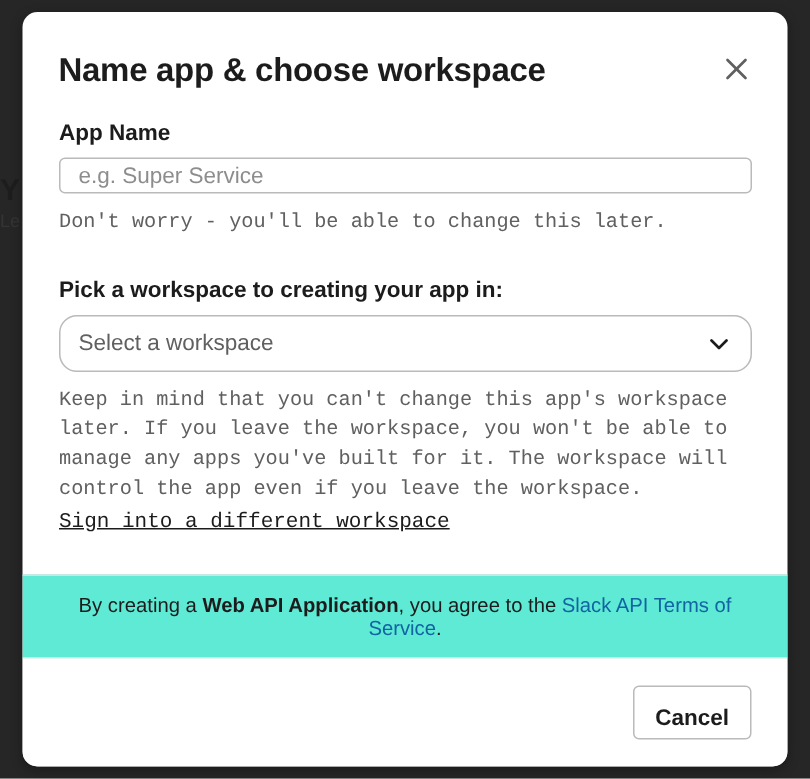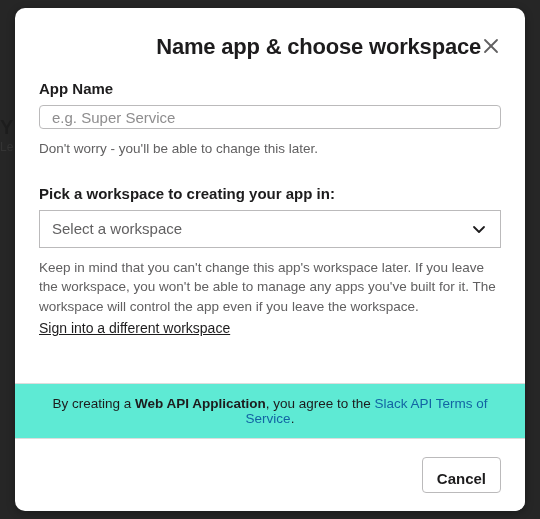--- a/index.html
+++ b/index.html
@@ -35,7 +35,6 @@
       flex-direction: column;
       overflow: hidden;
       box-shadow: 0 2px 8px rgba(0,0,0,0.3);
-      align-items: flex-end;
     }
     .modal-header {
       display: flex;

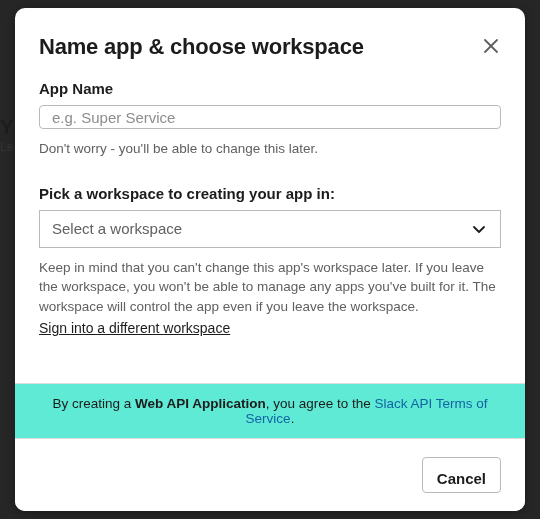--- a/index.html
+++ b/index.html
@@ -94,6 +94,7 @@
       font-size: 13.5px;
       color: #616061;
       line-height: 1.46;
+      font-family: Liberation Mono, monospace;
     }
     .select-container {
       position: relative;

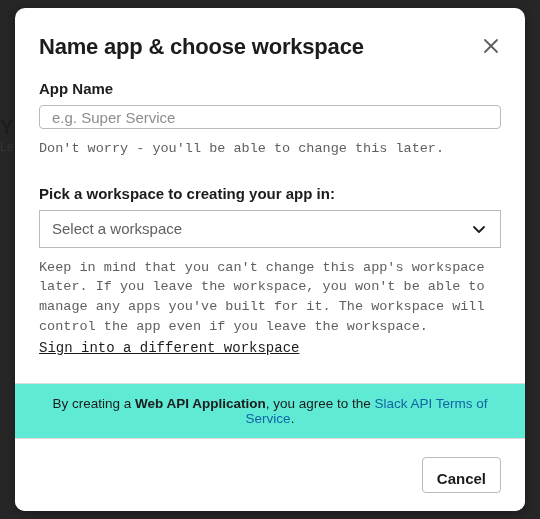--- a/index.html
+++ b/index.html
@@ -101,7 +101,7 @@
       width: 100%;
       height: 38px;
       border: 1px solid #bbbabb;
-      border-radius: 0;
+      border-radius: 12px;
       display: flex;
       align-items: center;
       padding: 0 12px;

